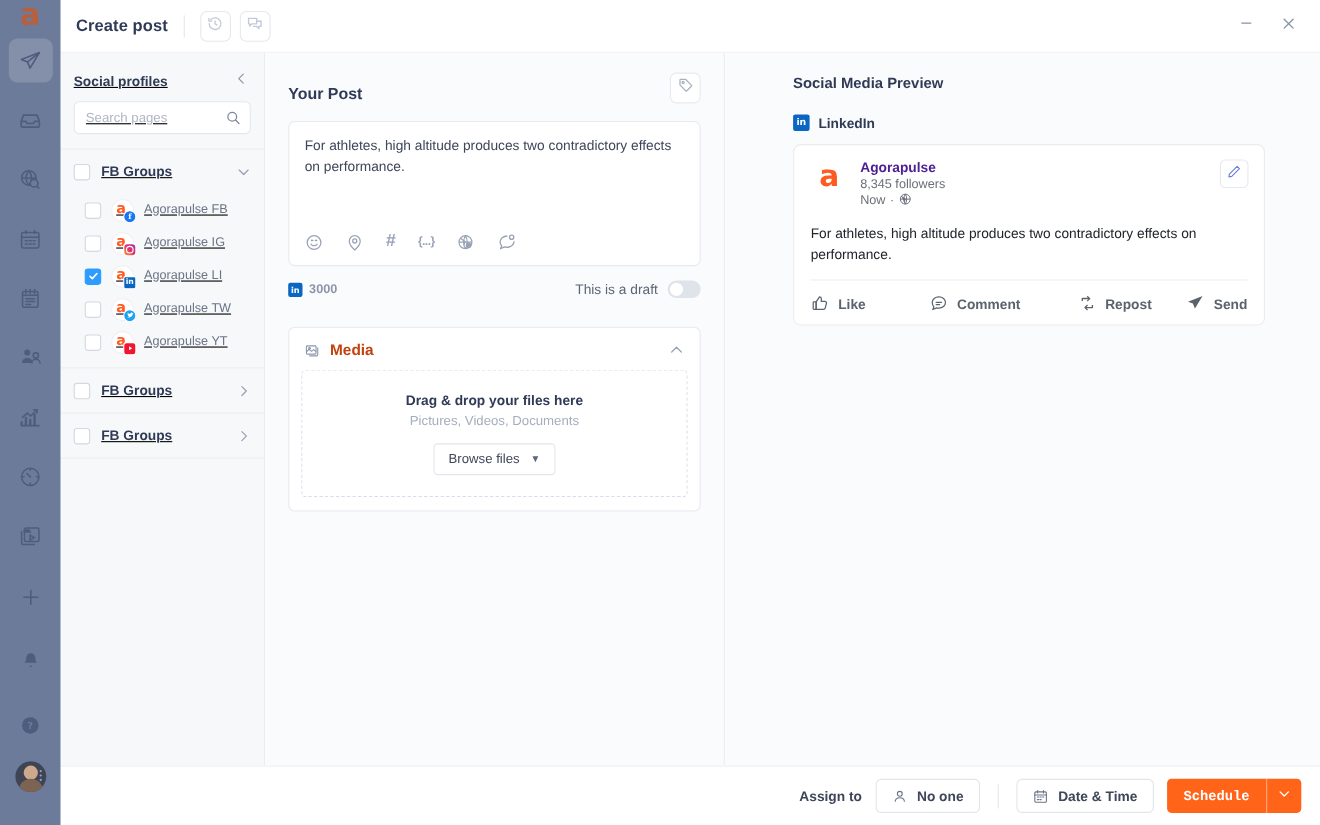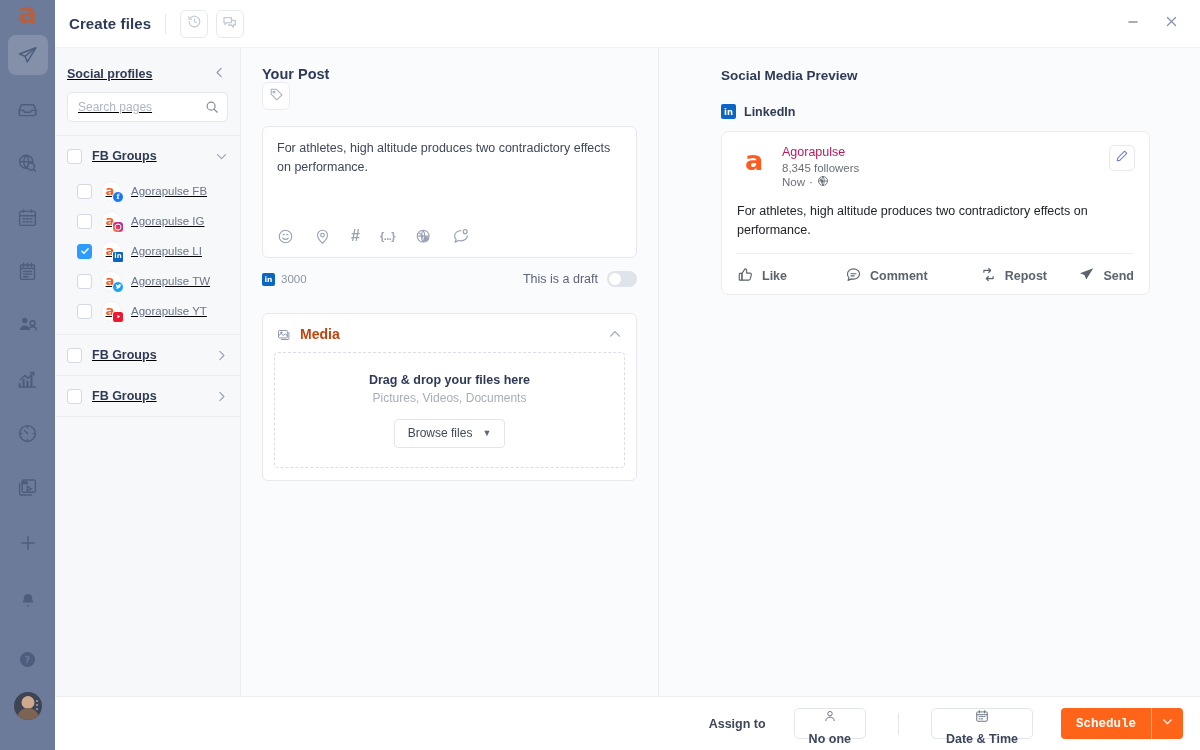--- a/index.html
+++ b/index.html
@@ -447,7 +447,7 @@
   <div class="modal">
 
     <div class="mhead">
-      <div class="mhead-title">Create files</div>
+      <div class="mhead-title">Create post</div>
       <div class="mhead-sep"></div>
       <div class="ghost-btn">
         <span>

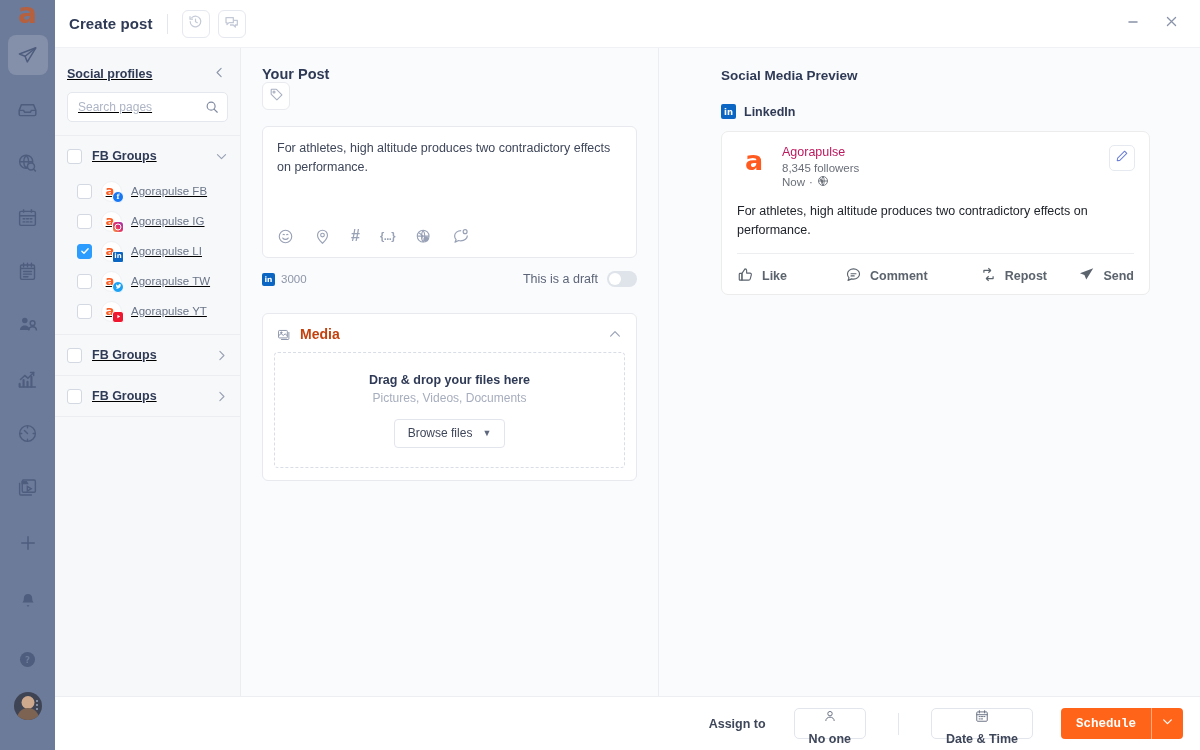--- a/index.html
+++ b/index.html
@@ -173,7 +173,7 @@
     padding: 18px 21px 0 21px;
     overflow:hidden;
   }
-  .comp-head { display:flex; align-items:flex-start; justify-content:space-between; margin-bottom: 16px; flex-direction: column; }
+  .comp-head { display:flex; align-items:flex-end; justify-content:space-between; margin-bottom: 16px; }
   .comp-title { font-size: 14.5px; font-weight:700; color:#2f3a56; }
   .tag-btn {
     width:28px; height:28px; border:1px solid #e8eaf0; border-radius:6px; background:#fff;

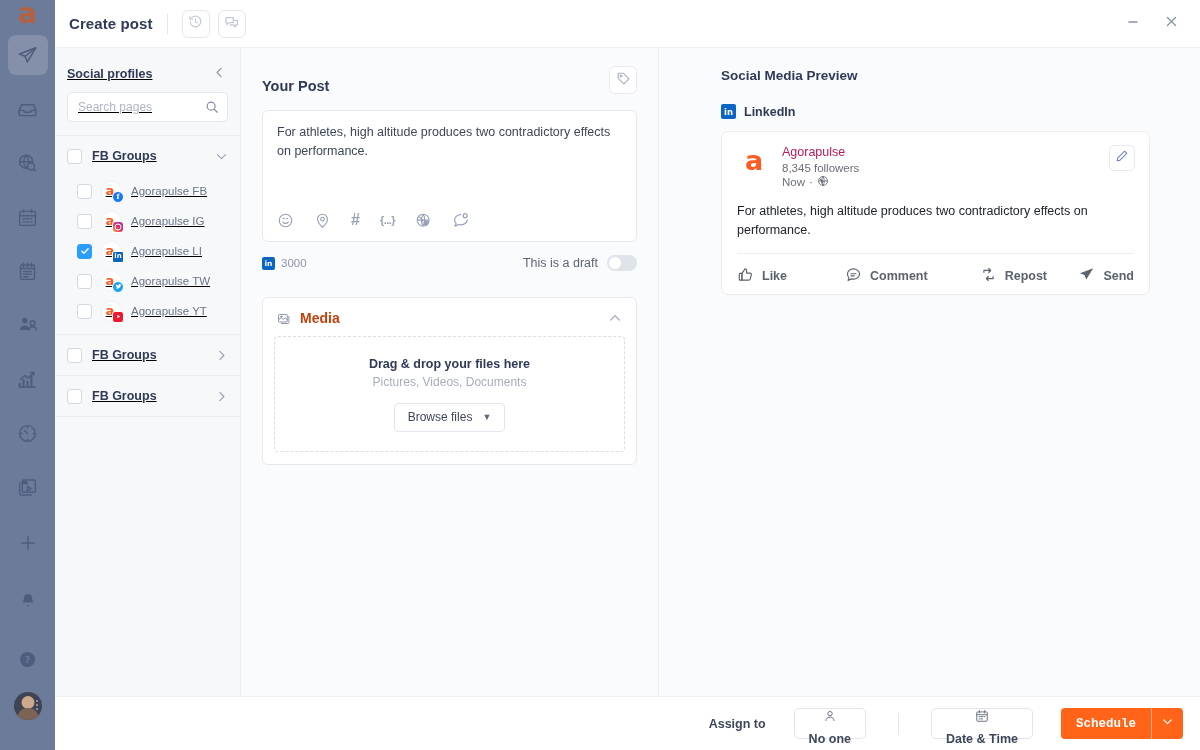--- a/index.html
+++ b/index.html
@@ -258,7 +258,7 @@
     display:flex; align-items:center; justify-content:center;
   }
   .li-av .ap { font-size:27px; font-weight:700; color:#ff5a1f; line-height:1; font-family:"DejaVu Sans",sans-serif; margin-top:-3px;}
-  .li-name { font-size:12.5px; font-weight:400; color:#be185d; line-height:1.25; }
+  .li-name { font-size:12.5px; font-weight:700; color:#4c1d95; line-height:1.25; }
   .li-followers { font-size:11.5px; color:#6a6f78; margin-top:1px; }
   .li-time { font-size:11.5px; color:#6a6f78; margin-top:1px; display:flex; align-items:center; gap:4px; }
   .li-edit {

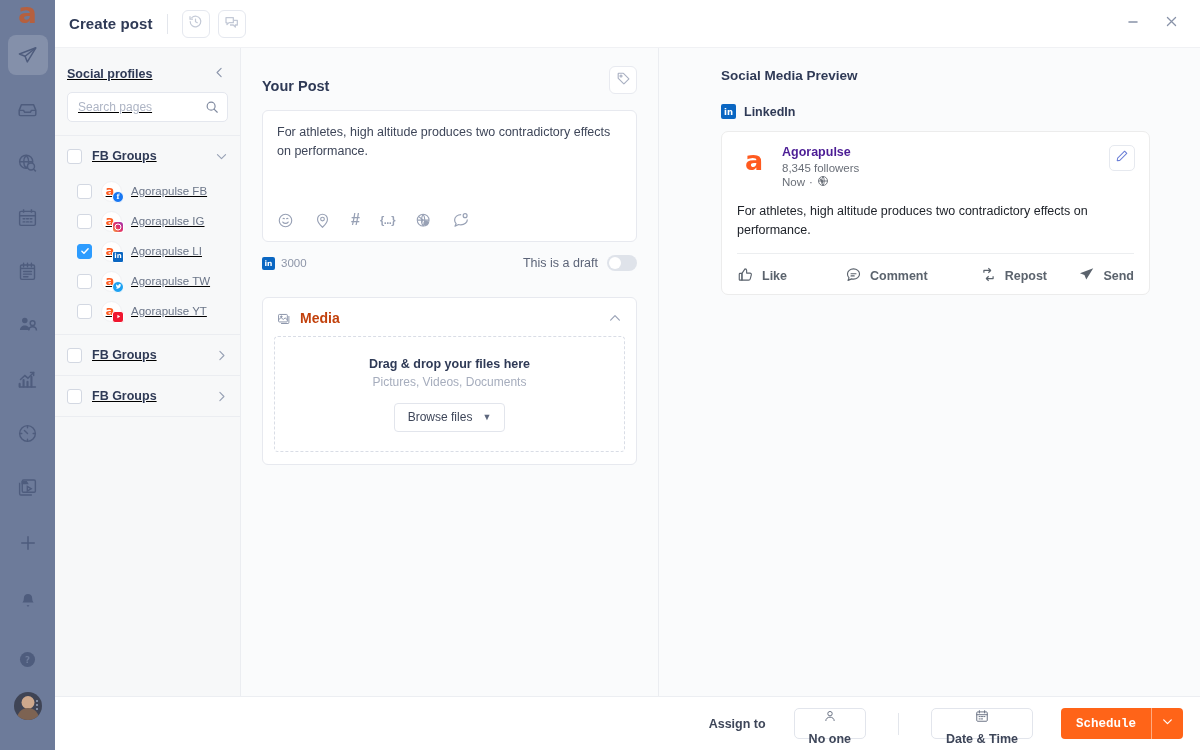--- a/index.html
+++ b/index.html
@@ -204,7 +204,7 @@
     font-size:7.5px; font-weight:700; display:flex; align-items:center; justify-content:center;
     font-family:"DejaVu Sans", sans-serif; margin-right:6px;
   }
-  .count { font-size:11.5px; color:#8d95a8; }
+  .count { font-size:11.5px; color:#8d95a8;font-weight:bold; }
   .meta-spacer { flex:1 1 auto; }
   .draft-label { font-size:12.5px; color:#5c6478; margin-right:9px; }
   .toggle {

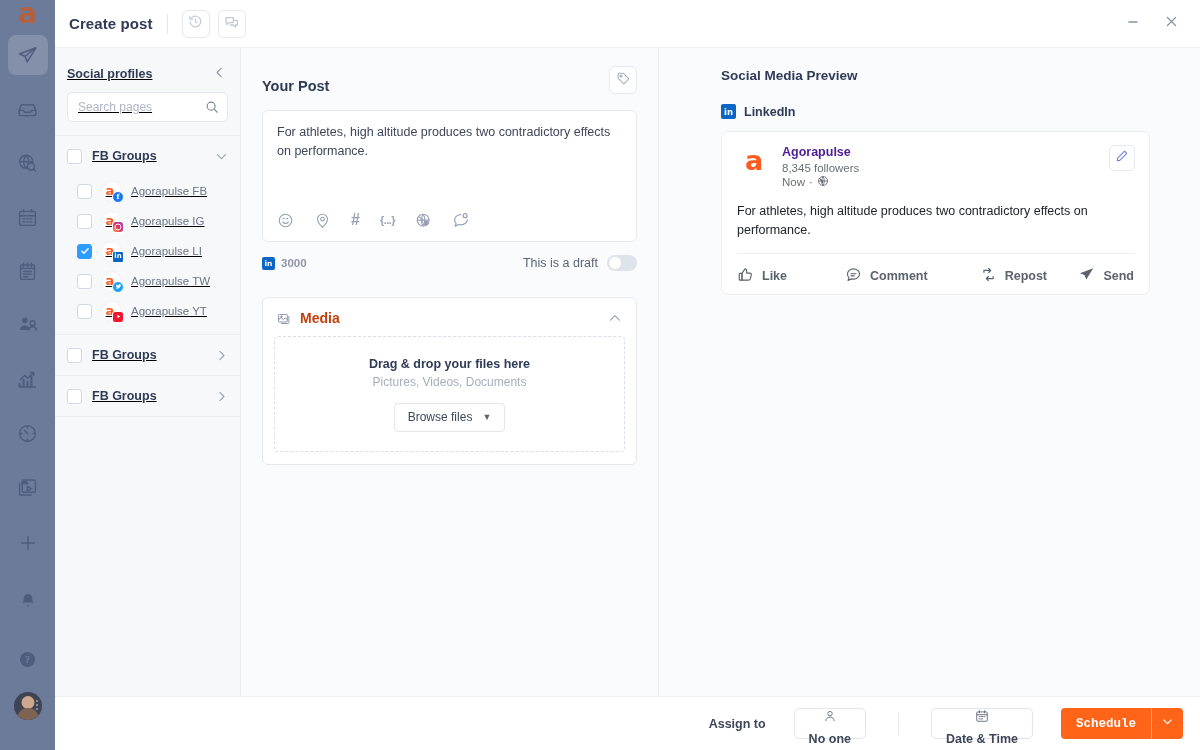--- a/index.html
+++ b/index.html
@@ -282,7 +282,7 @@
   
   .mfoot {
     height: 54px; flex:none; background:#fff; border-top:1px solid #eceef2;
-    display:flex; align-items:center; justify-content:flex-end; padding: 0 17px 0 0; gap: 16px;
+    display:flex; align-items:center; justify-content:flex-end; padding: 0 17px 0 0; gap: 0;
   }
   .assign-label { font-size:12.5px; font-weight:700; color:#3e4659; margin-right:12px; }
   .pill {

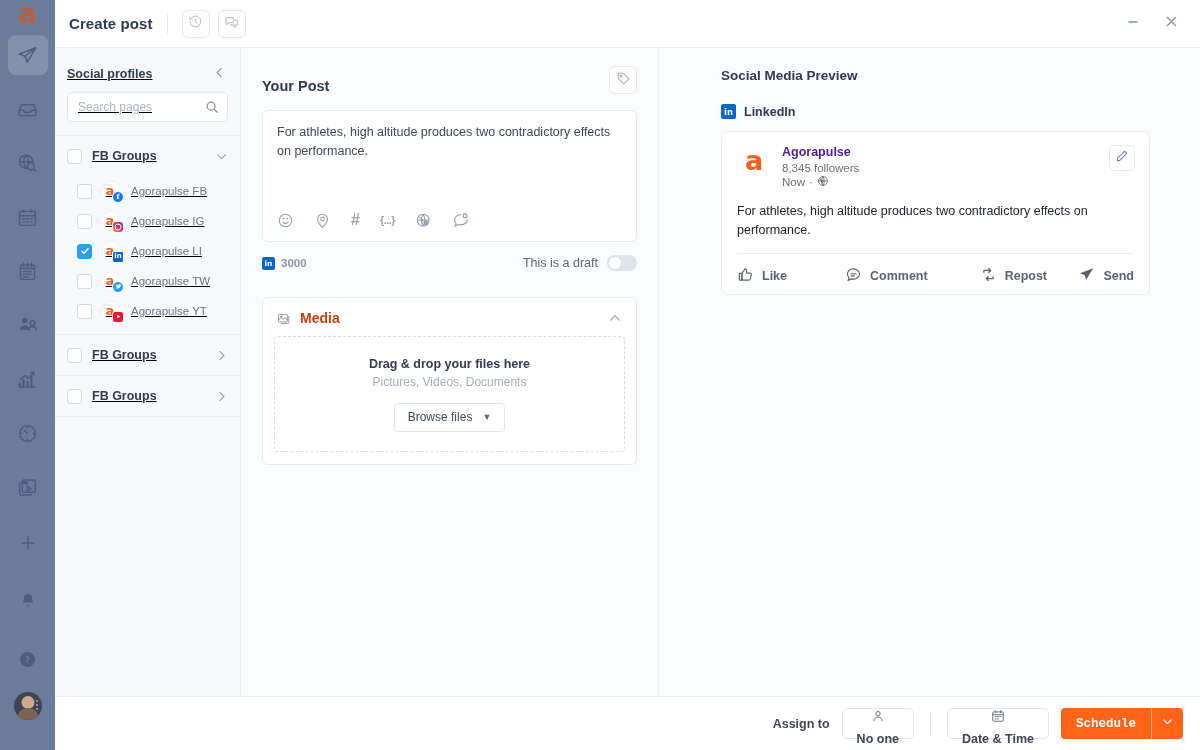--- a/index.html
+++ b/index.html
@@ -288,7 +288,7 @@
   .pill {
     height:31px; border:1px solid #e2e5ec; border-radius:5px; background:#fff;
     display:flex; align-items:center; gap:9px; padding:0 14px;
-    font-size:12.5px; font-weight:700; color:#3e4659;flex-direction:column;
+    font-size:12.5px; font-weight:700; color:#3e4659;
   }
   .pill .pi { color:#6b7385; display:flex; }
   .foot-sep { width:1px; height:22px; background:#e3e6ec; margin: 0 16px; }

